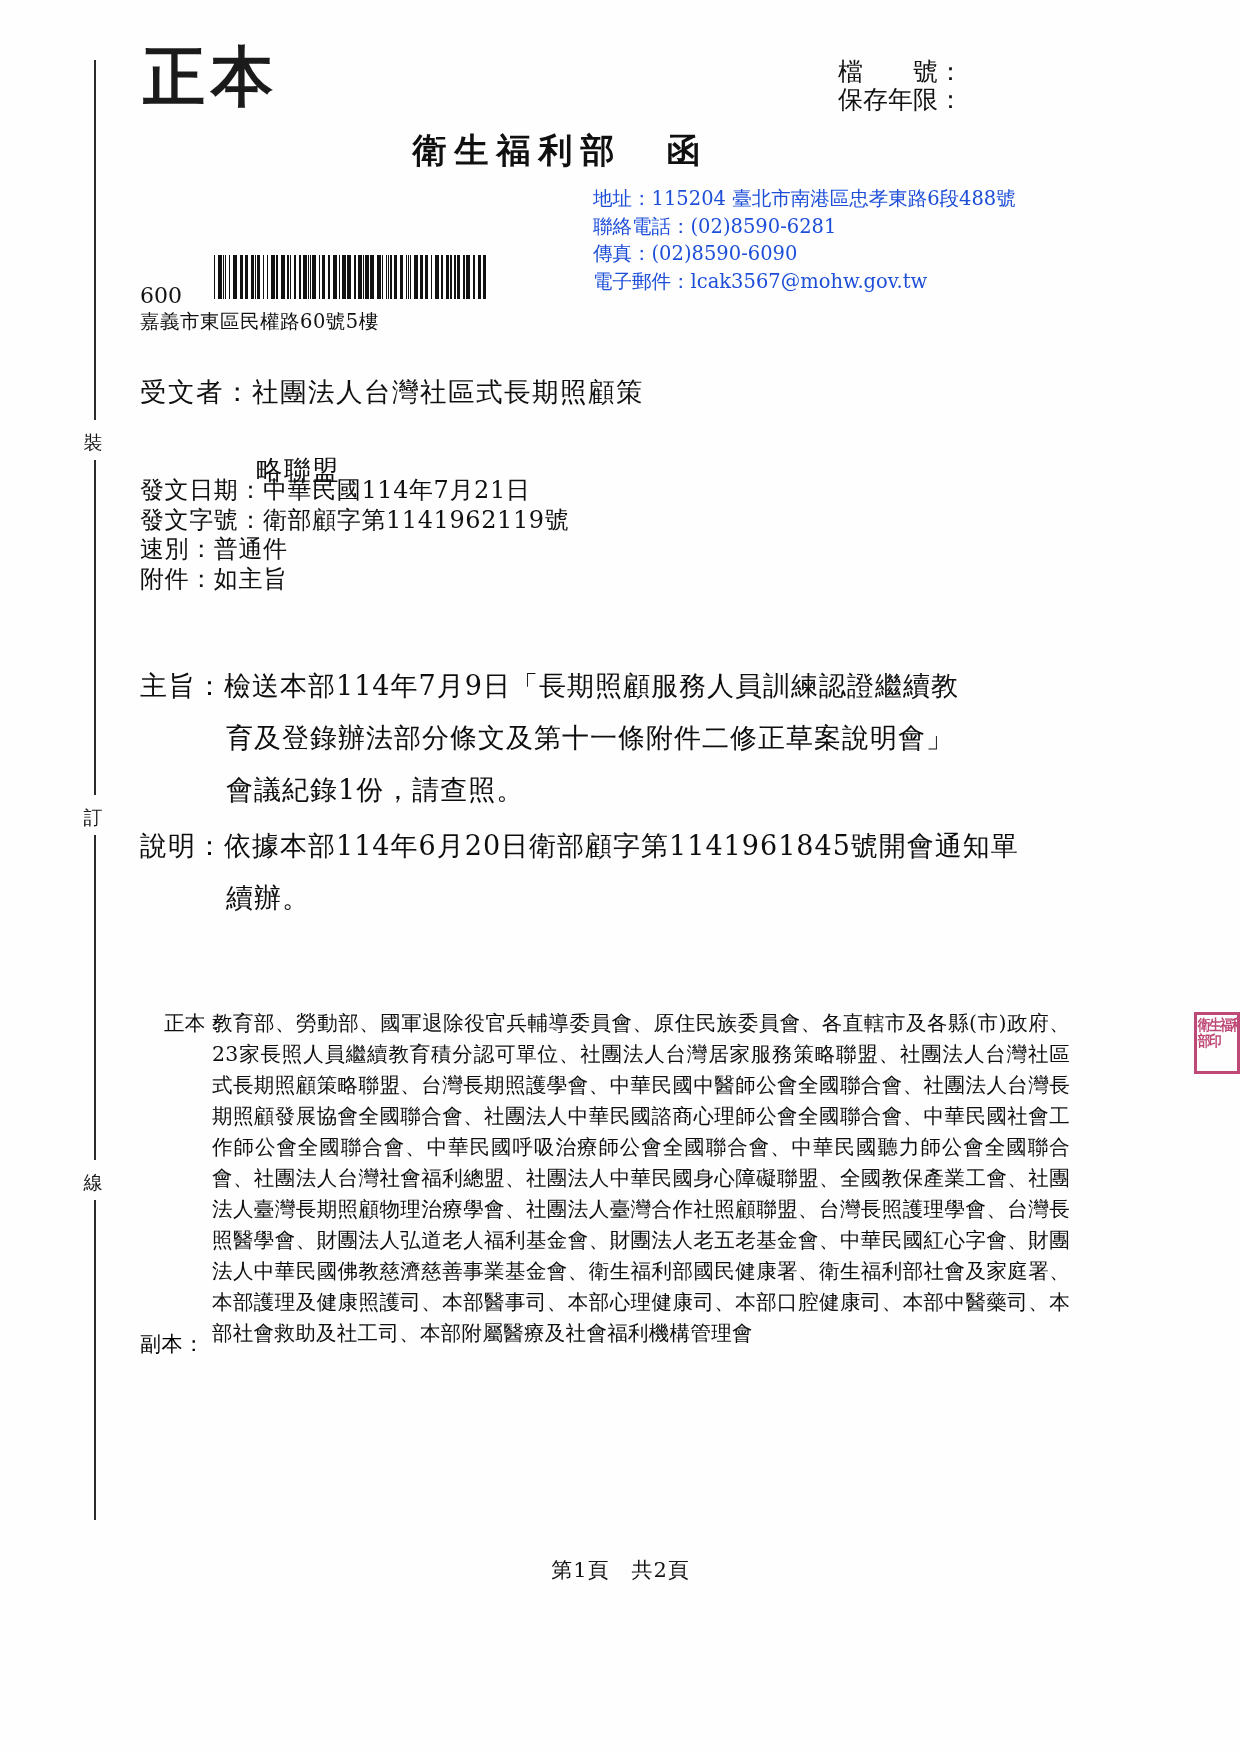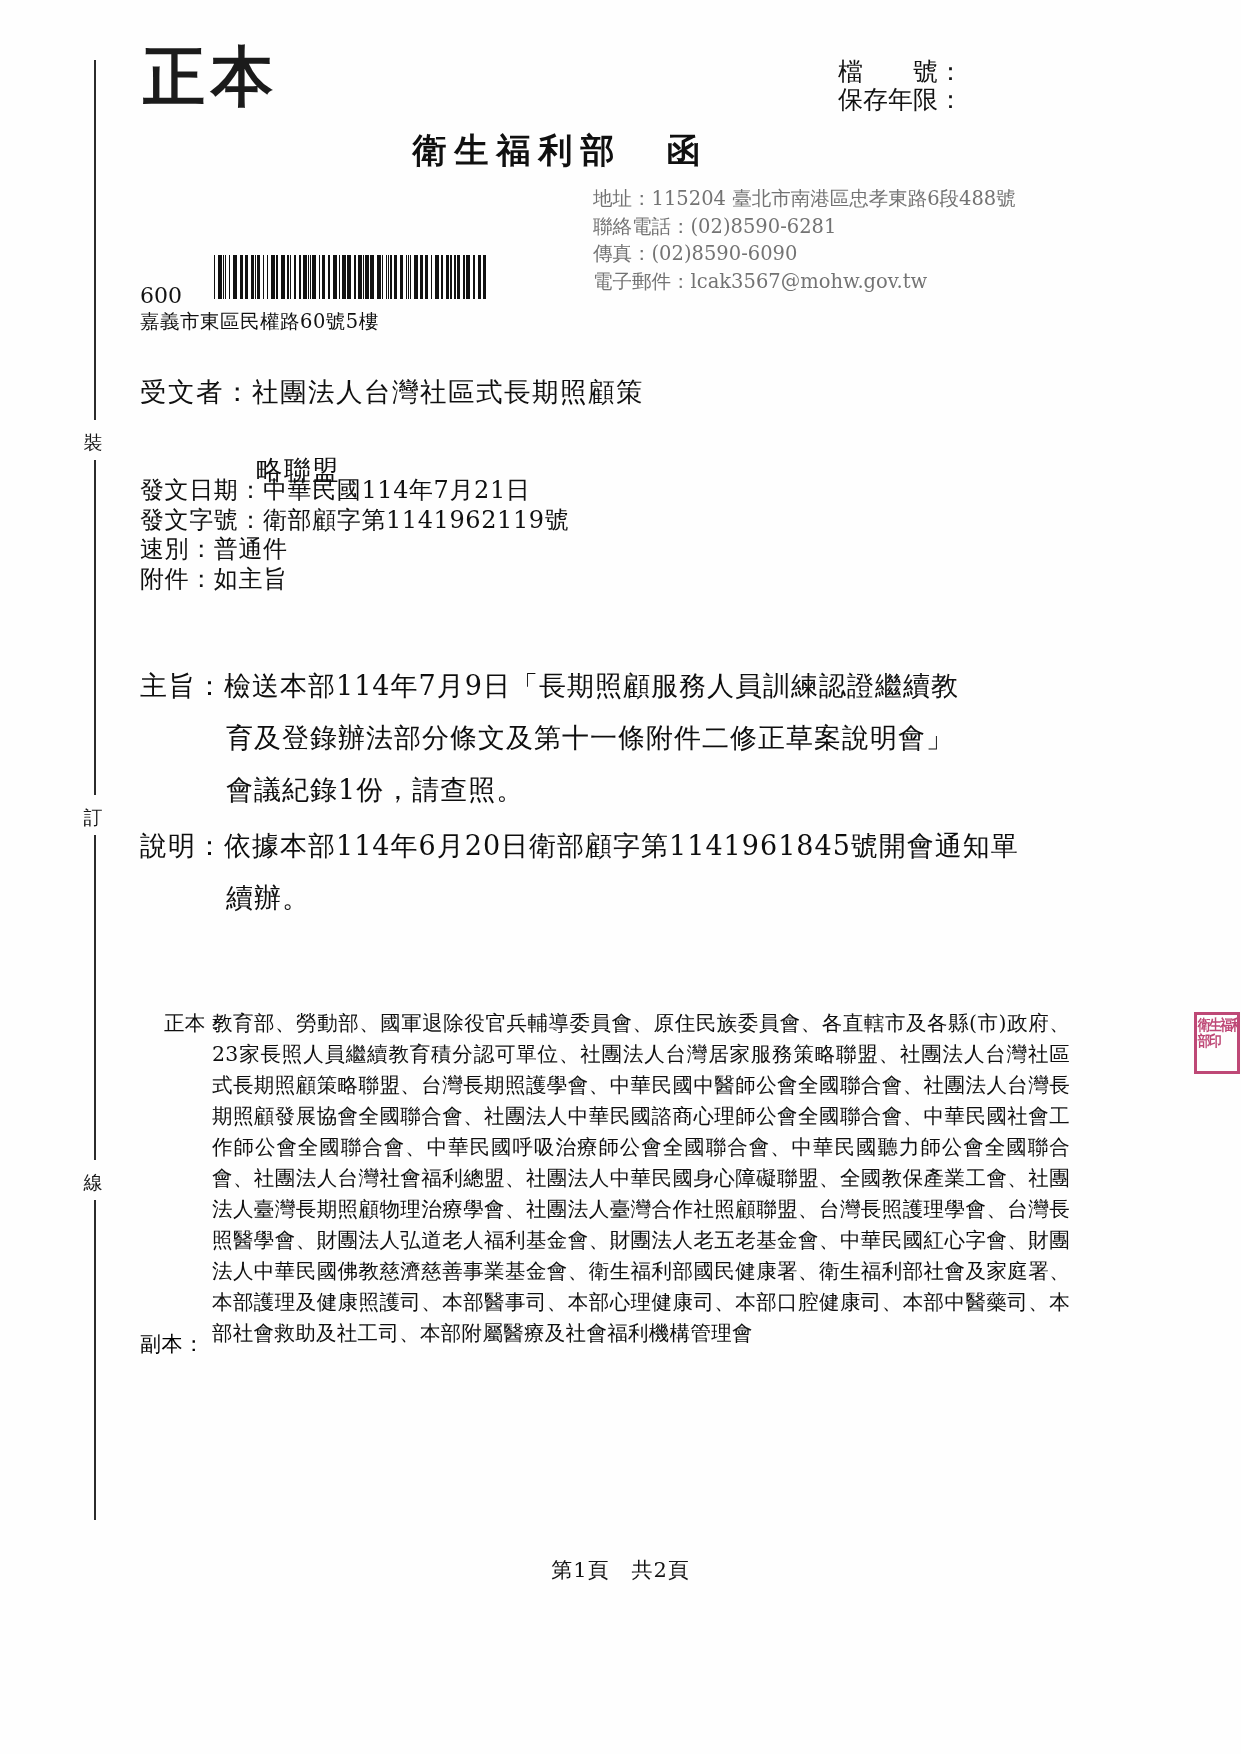--- a/index.html
+++ b/index.html
@@ -93,7 +93,7 @@
     top: 185px;
     font-size: 19.5px;
     line-height: 27.5px;
-    color: #737373;
+    color: #1d4ed8;
     white-space: nowrap;
   }
 

